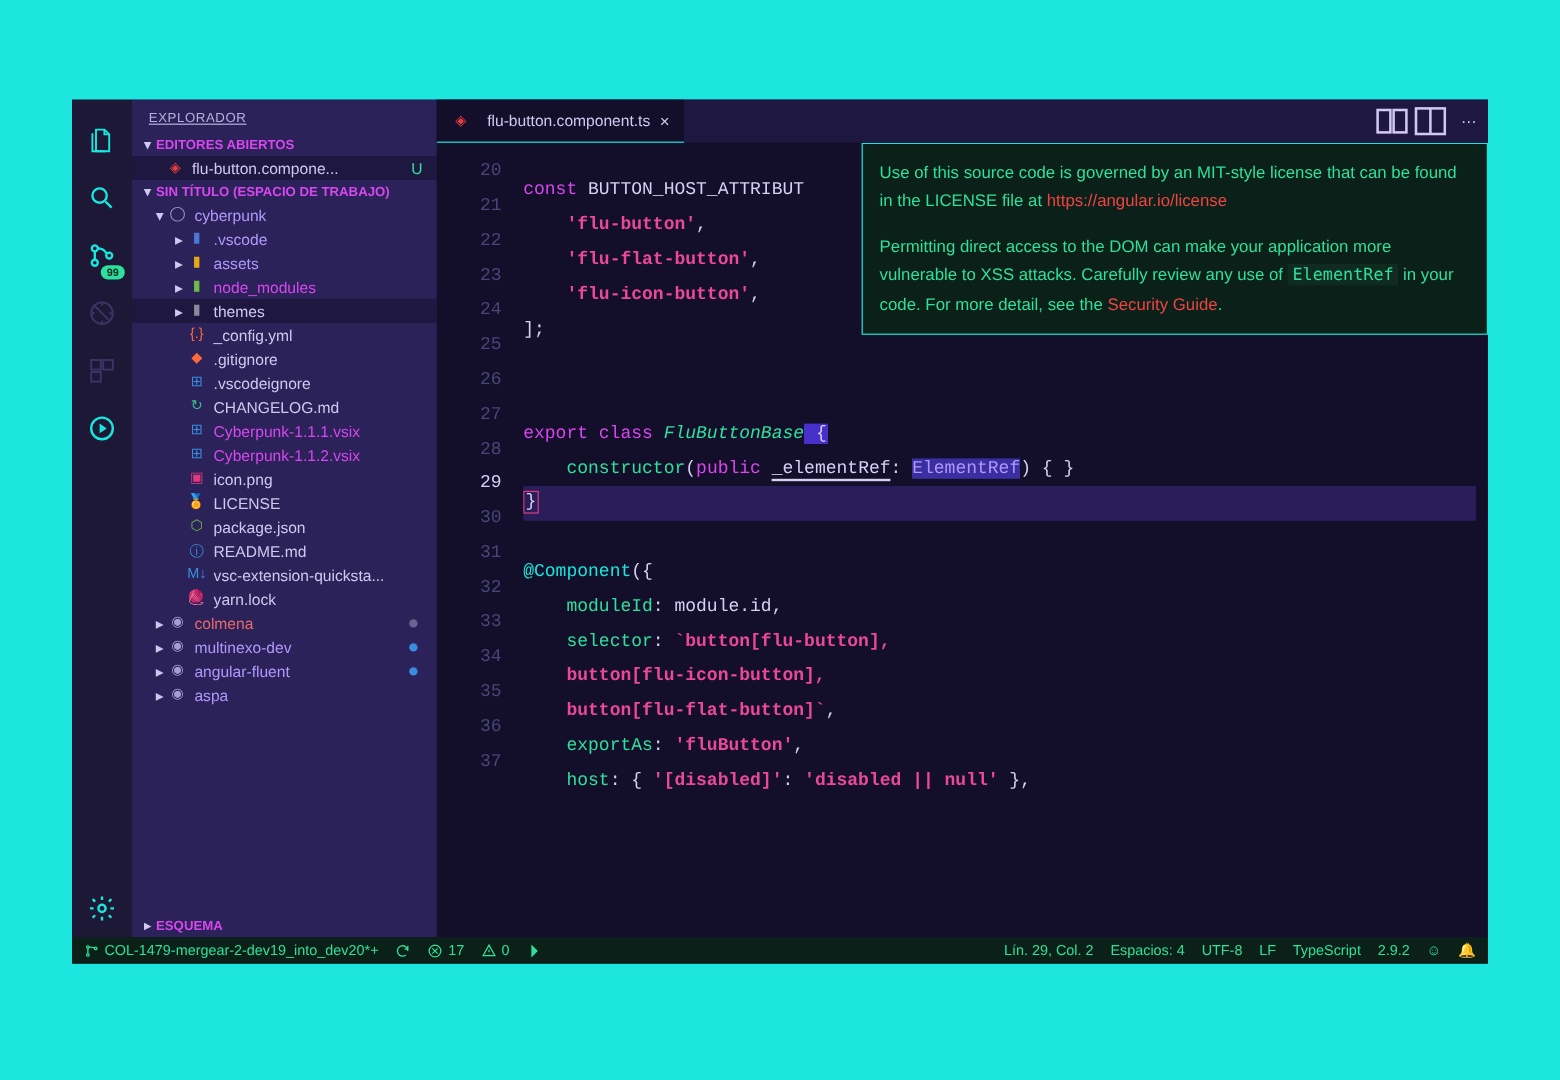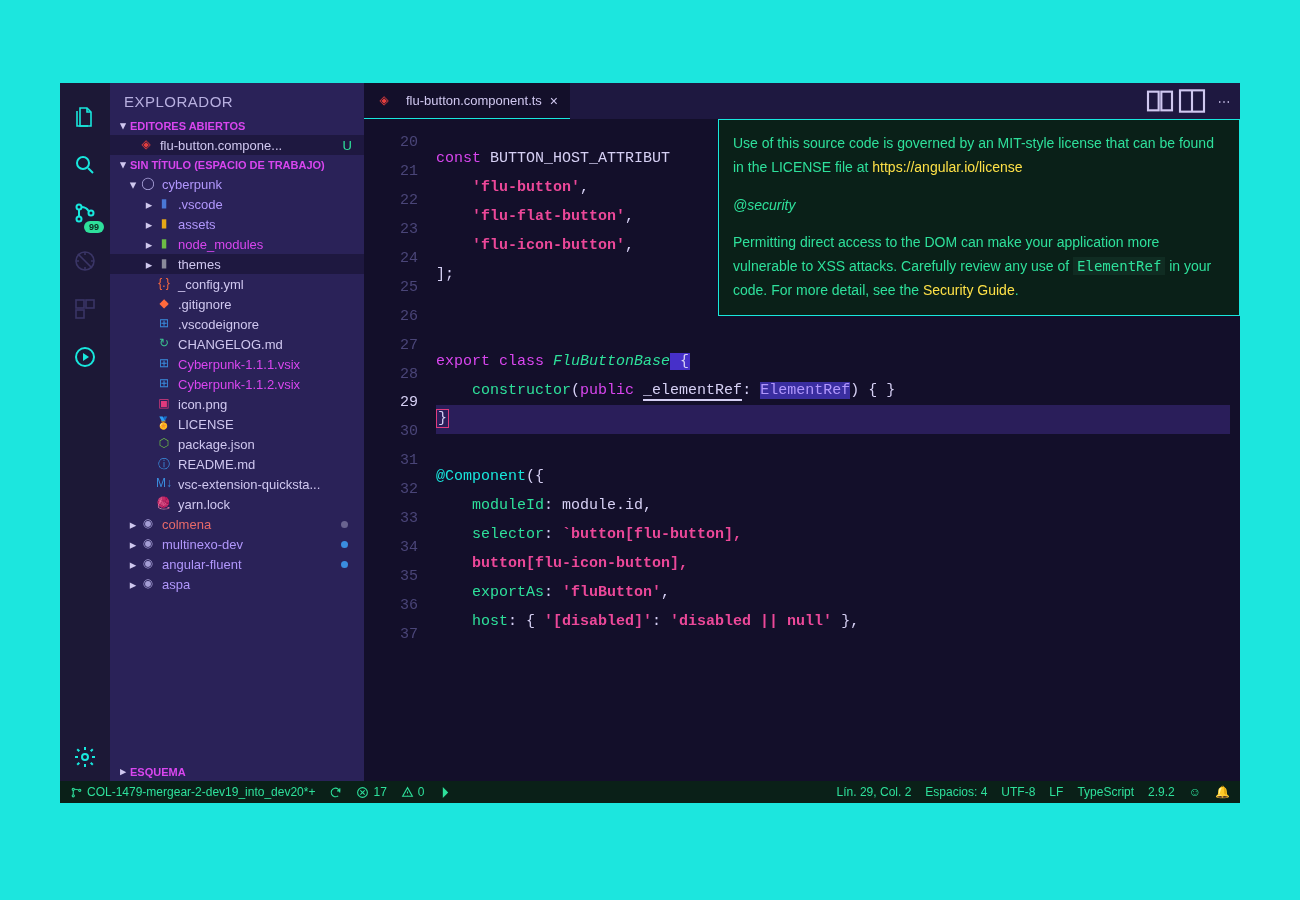--- a/index.html
+++ b/index.html
@@ -55,9 +55,10 @@
   }
   .sidebar-title {
     padding: 10px 14px 6px;
-    font-size: 15px;
+    font-size: 11px;
     letter-spacing: 0.5px;
     color: #b8b0e0;
+    text-decoration: underline;
   }
   .section-head {
     padding: 3px 6px;

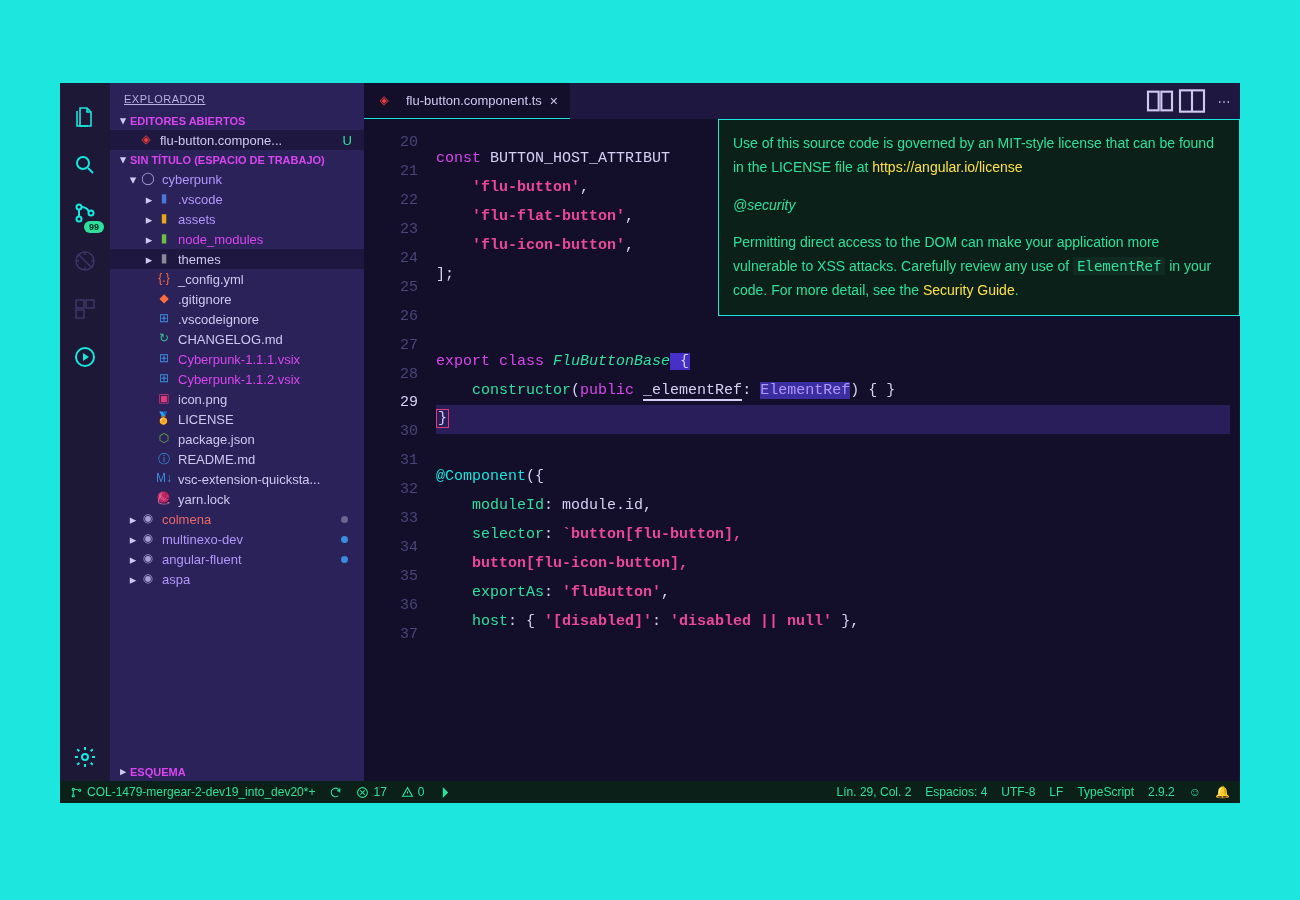--- a/index.html
+++ b/index.html
@@ -127,7 +127,7 @@
   }
   .hover-popup .para { margin-bottom:14px; }
   .hover-popup .italic { font-style:italic; }
-  .hover-popup a { color:#fde047; text-decoration:none; }
+  .hover-popup a { color:#ef4444; text-decoration:none; }
   .hover-popup code { font-family:"Consolas",monospace; background:#102c22; padding:1px 4px; }
   .statusbar {
     height:22px; background:#0a2018; color:#2ee09b;

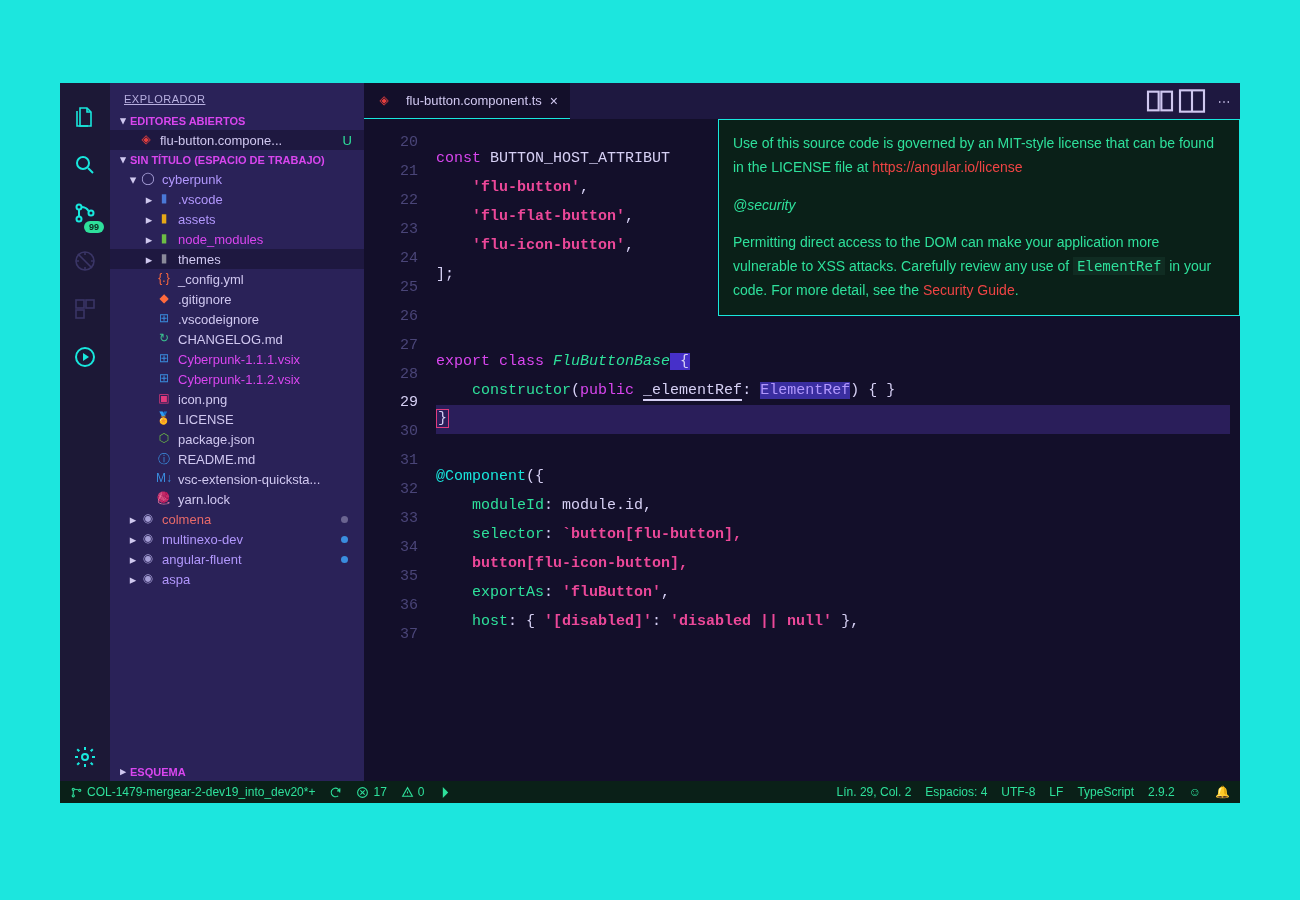--- a/index.html
+++ b/index.html
@@ -384,7 +384,6 @@
 
           <div class="hover-popup">
             <div class="para"><span>Use of this source code is governed by an MIT-style license that can be found in the LICENSE file at </span><a>https://angular.io/license</a></div>
-            <div class="para italic">@security</div>
             <div><span>Permitting direct access to the DOM can make your application more vulnerable to XSS attacks. Carefully review any use of </span><code>ElementRef</code><span> in your code. For more detail, see the </span><a>Security Guide</a><span>.</span></div>
           </div>
         </div>

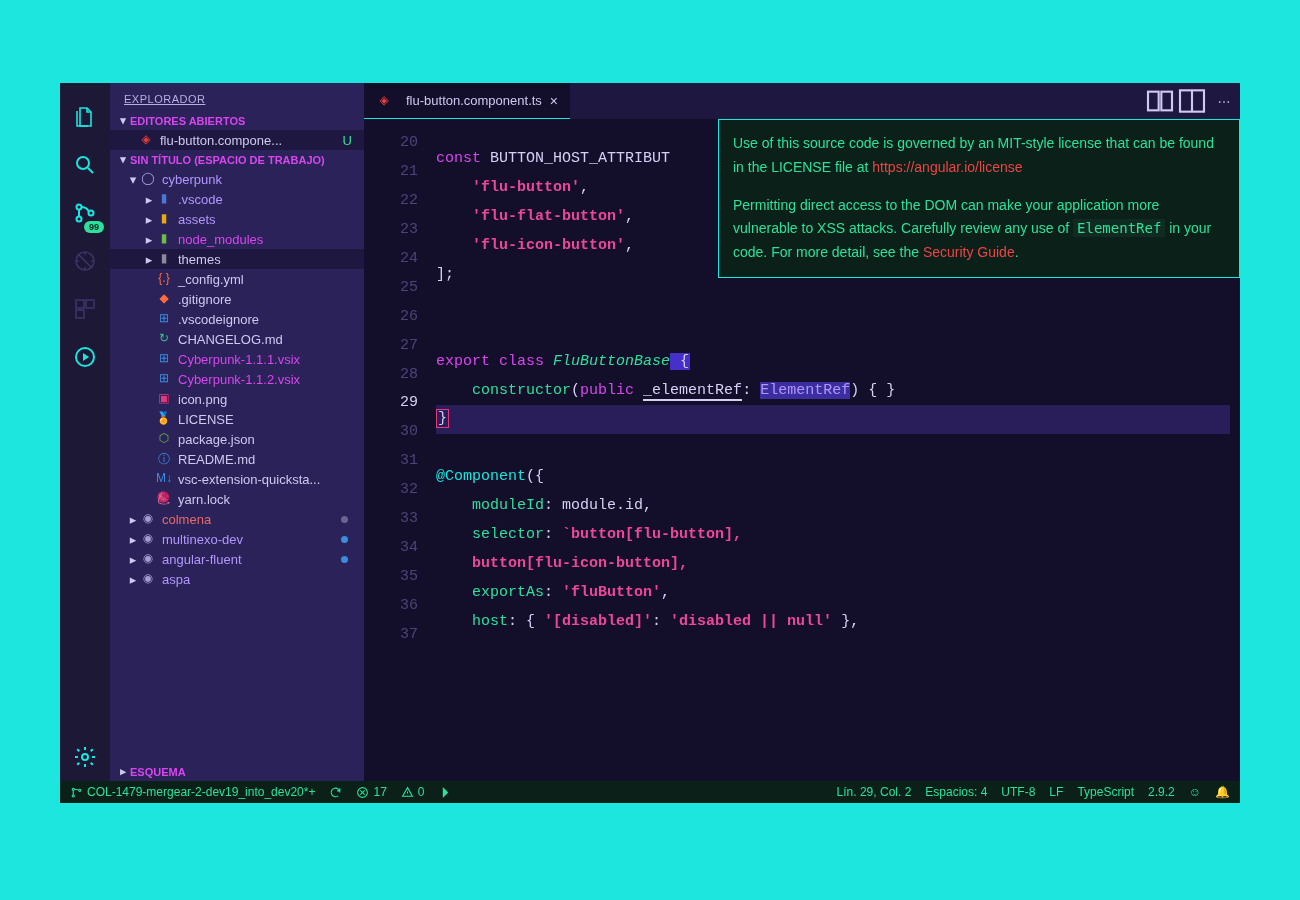--- a/index.html
+++ b/index.html
@@ -379,6 +379,7 @@
 <div class="code-line">    <span class="prop">moduleId</span><span class="punct">: module.id,</span></div>
 <div class="code-line">    <span class="prop">selector</span><span class="punct">: </span><span class="str">`button[flu-button],</span></div>
 <div class="code-line">    <span class="str">button[flu-icon-button],</span></div>
+<div class="code-line">    <span class="str">button[flu-flat-button]`</span><span class="punct">,</span></div>
 <div class="code-line">    <span class="prop">exportAs</span><span class="punct">: </span><span class="str">'fluButton'</span><span class="punct">,</span></div>
 <div class="code-line">    <span class="prop">host</span><span class="punct">: { </span><span class="str">'[disabled]'</span><span class="punct">: </span><span class="str">'disabled || null'</span><span class="punct"> },</span></div>
 

